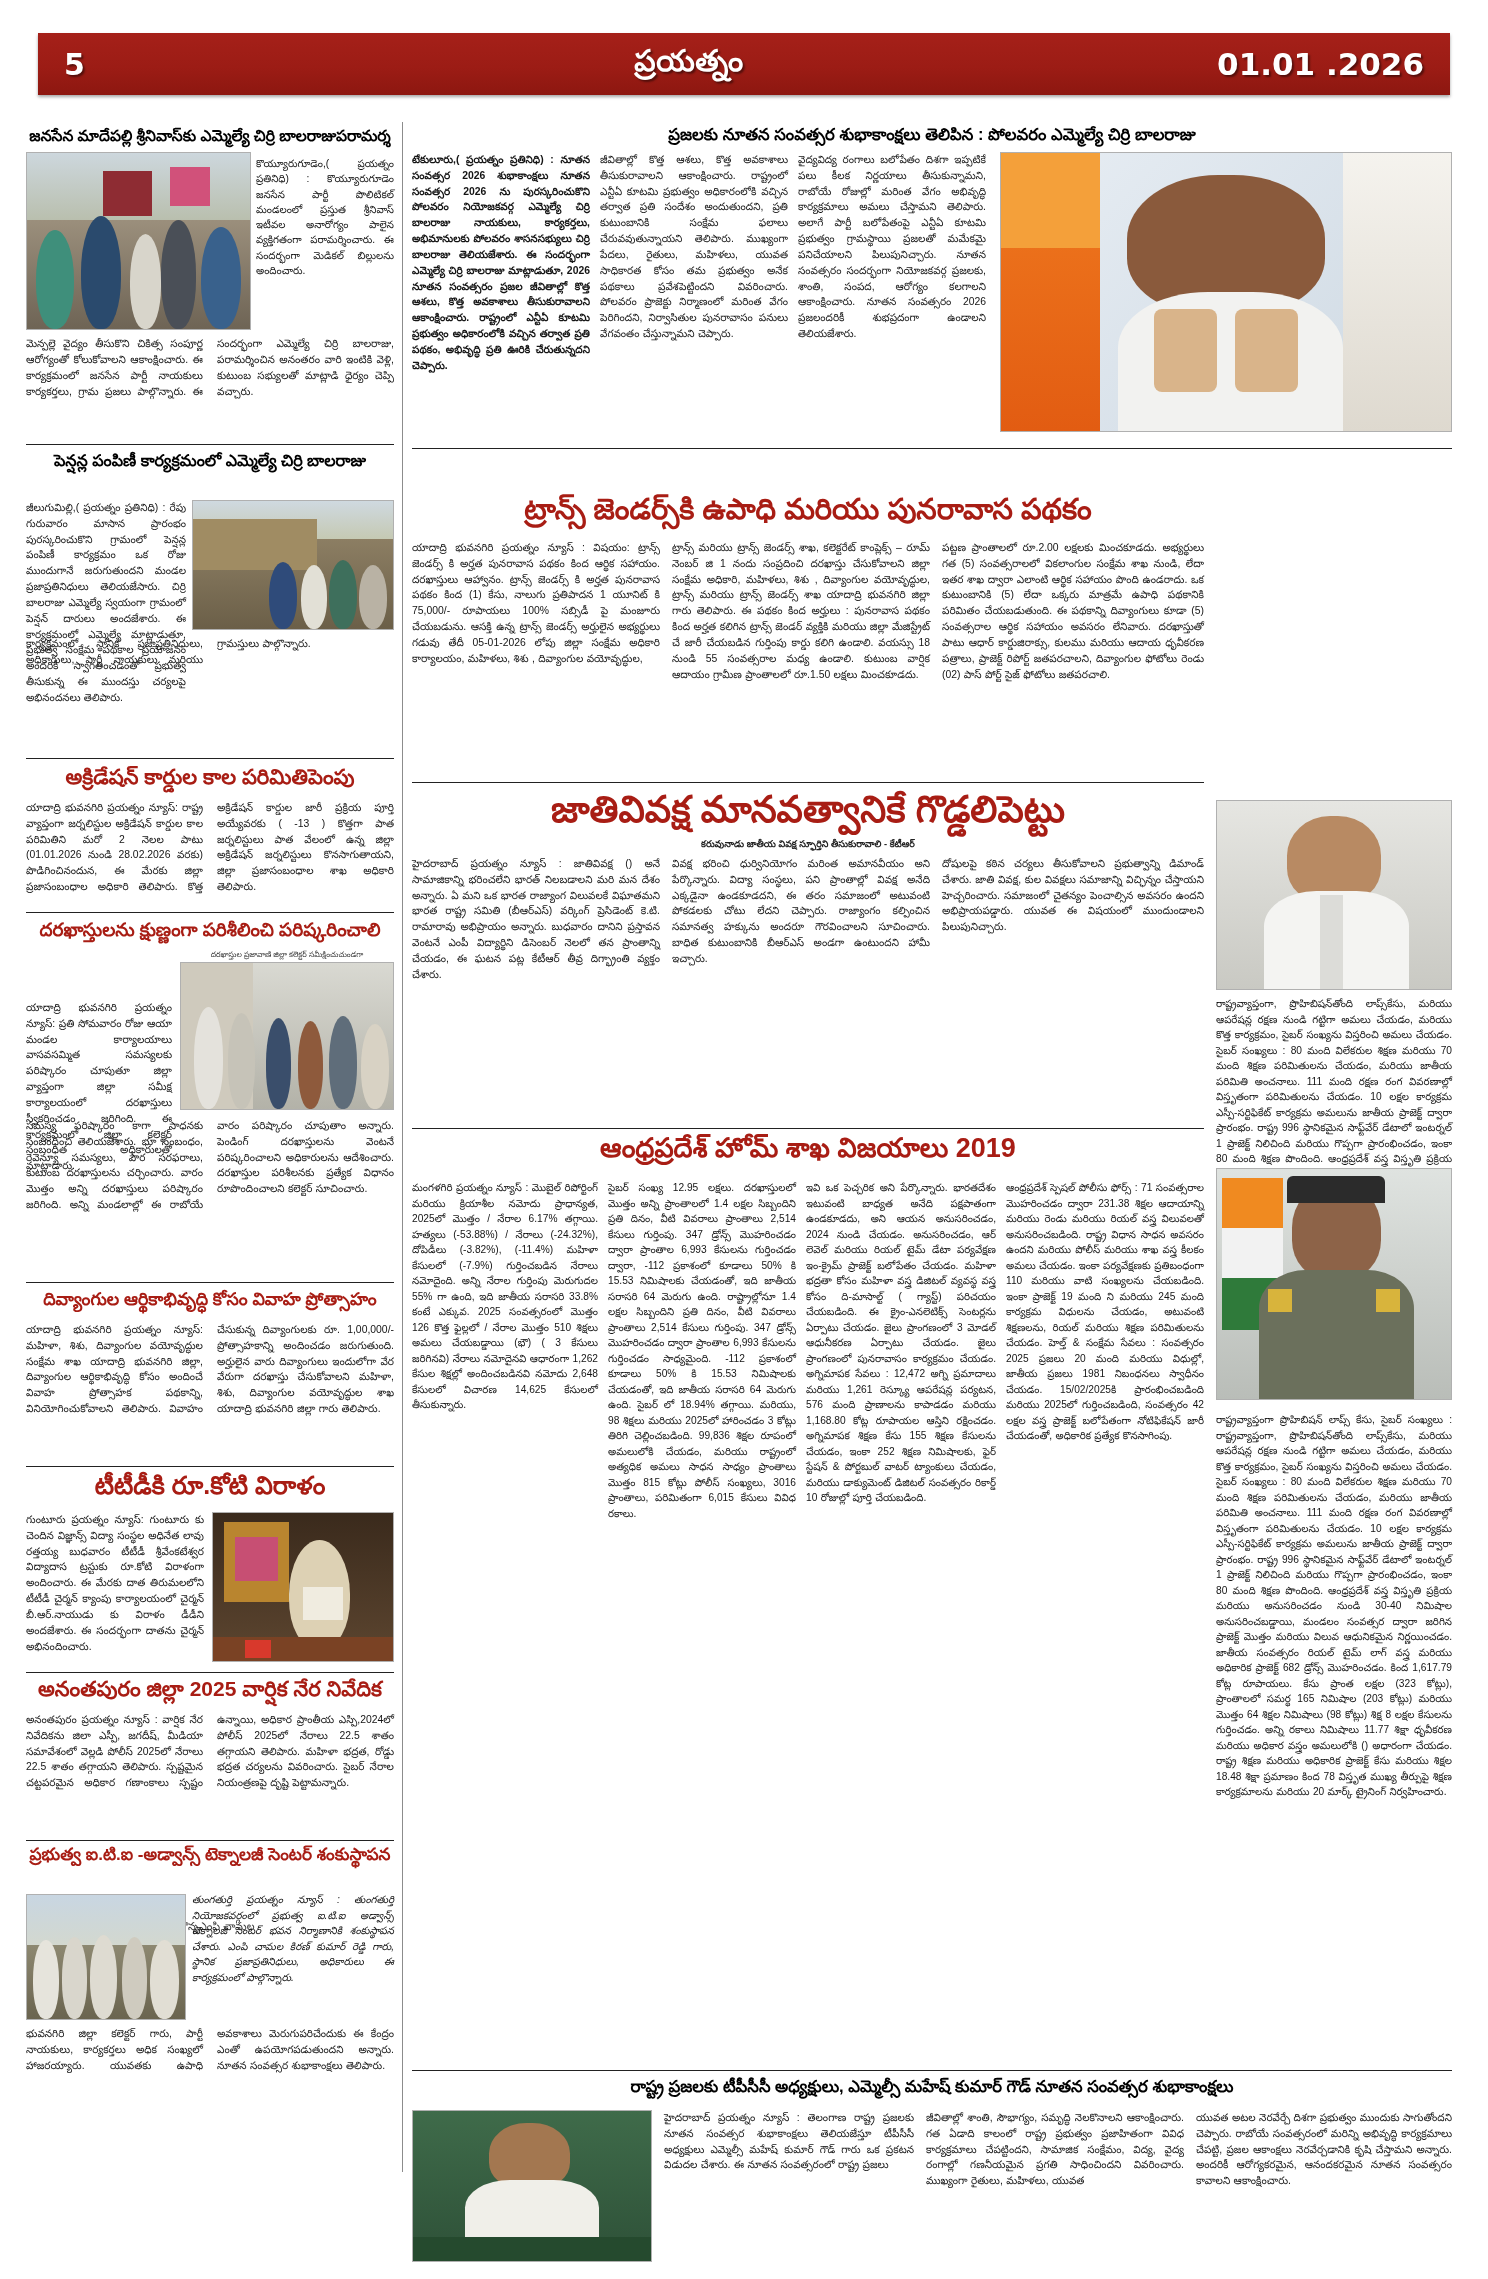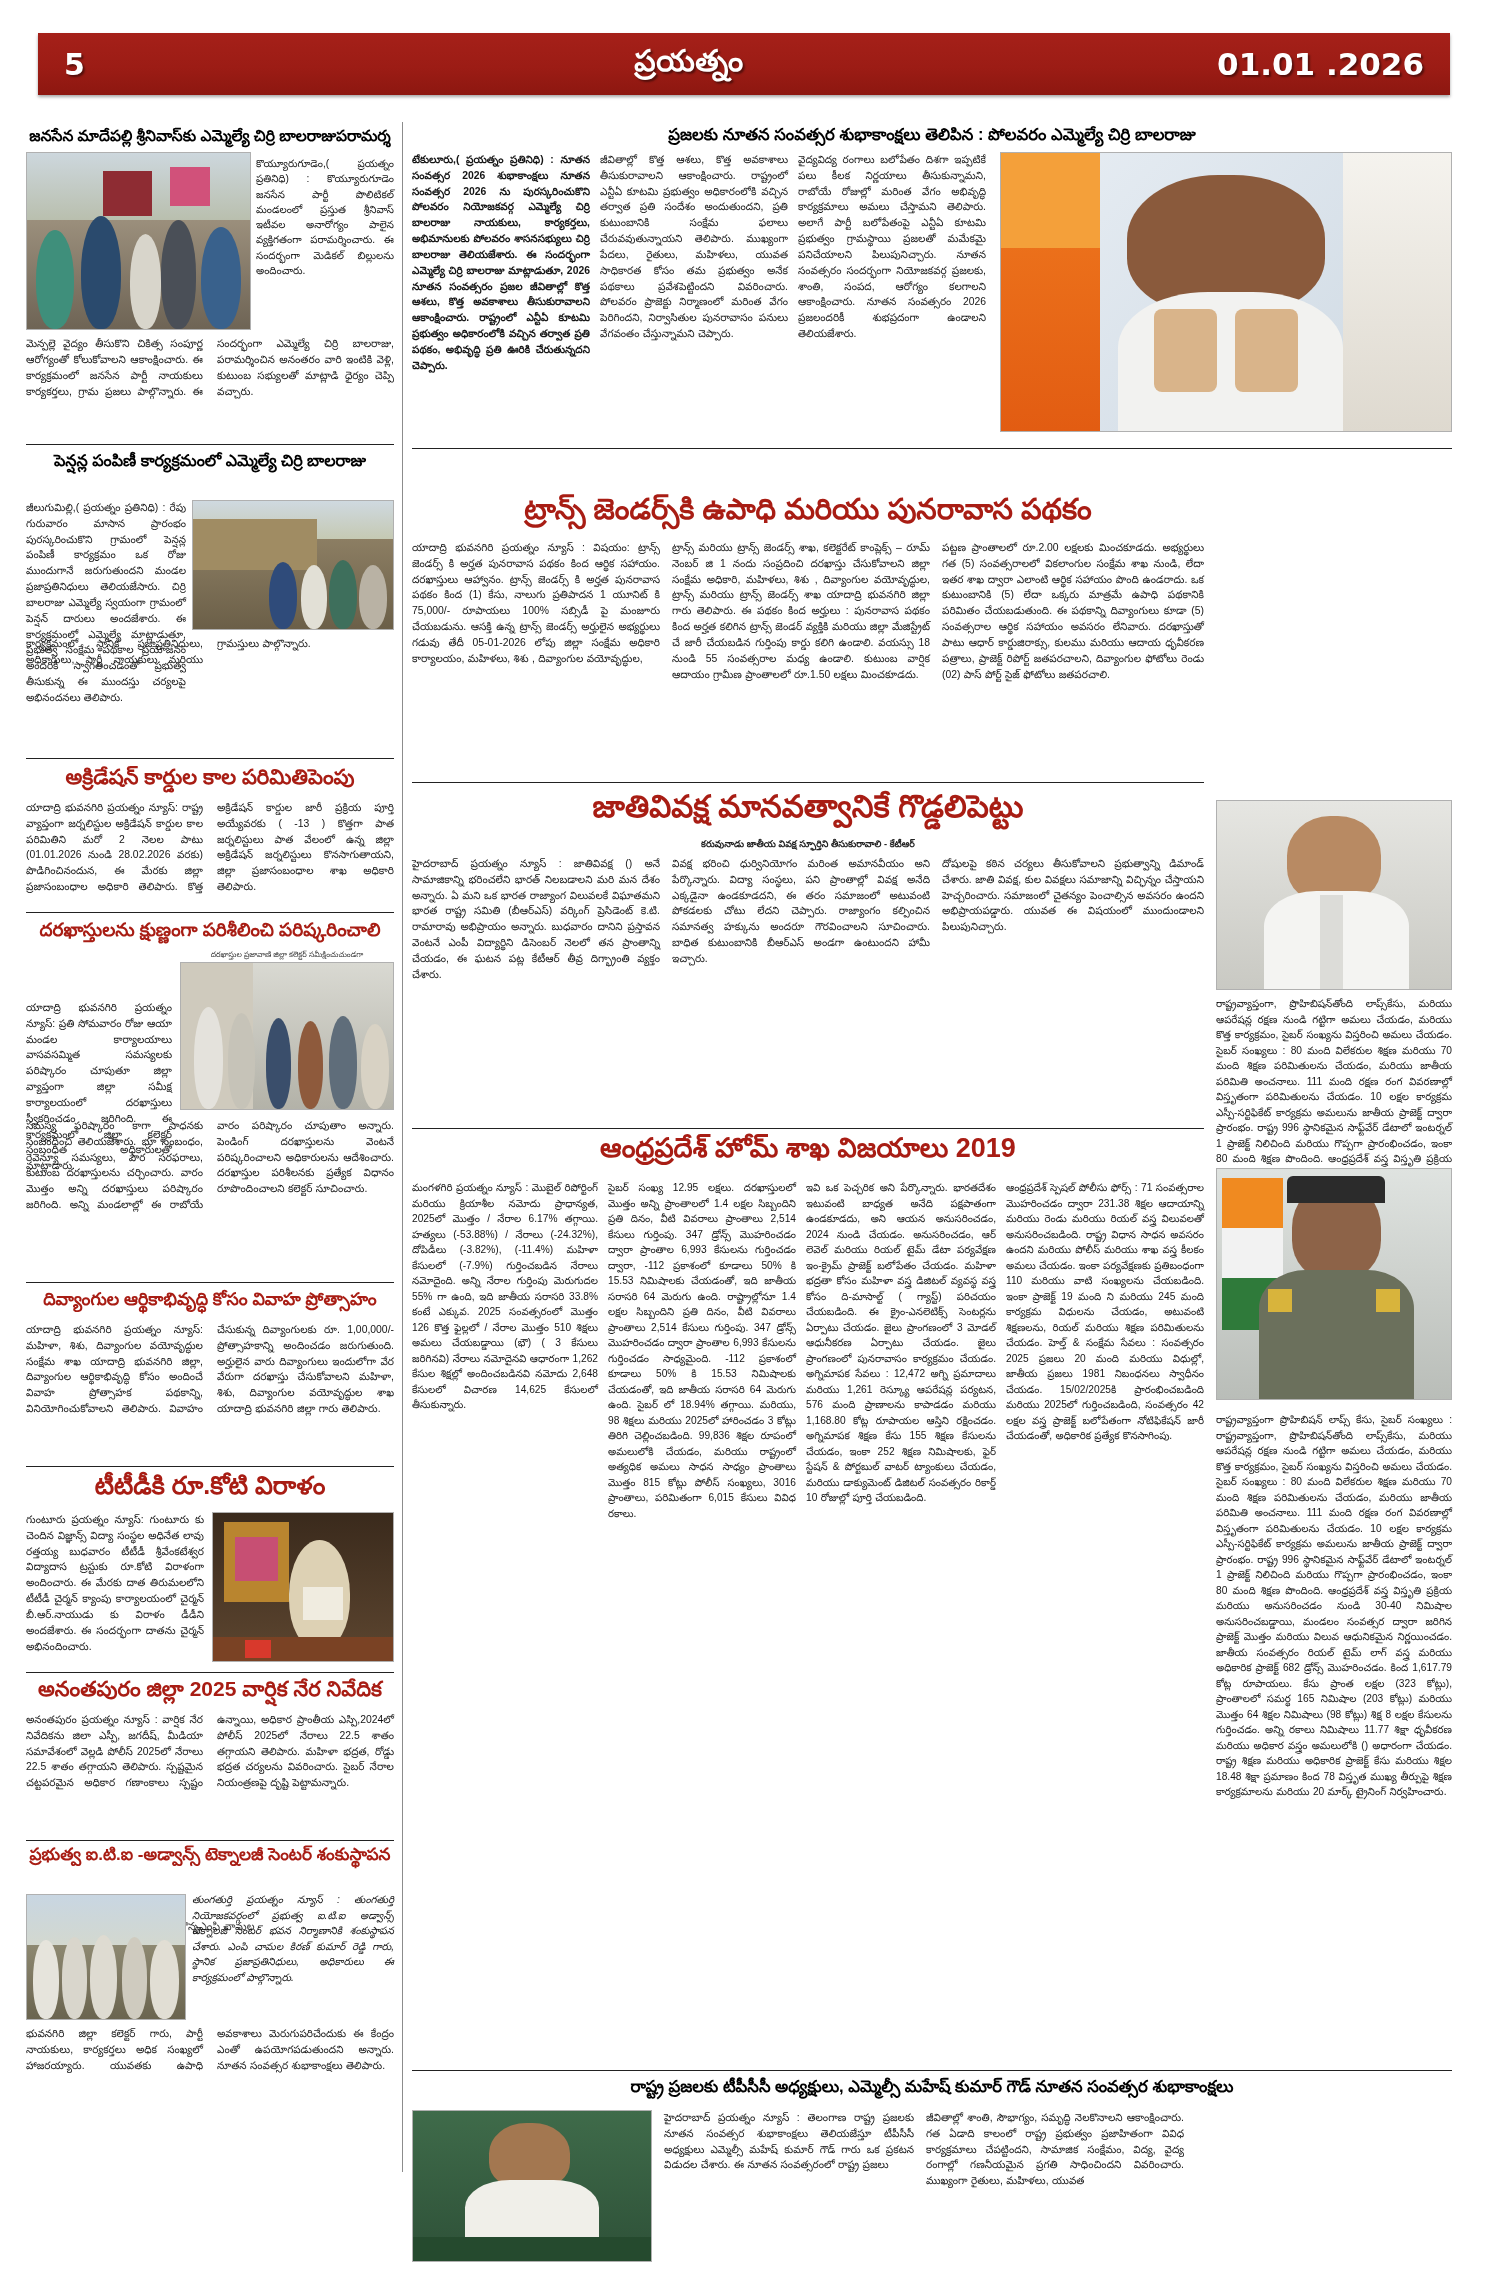--- a/index.html
+++ b/index.html
@@ -265,7 +265,7 @@
 
   <div class="rule abs" style="left:412px;top:782px;width:792px;"></div>
 
-  <div class="abs hl-red" style="left:412px;top:790px;width:792px;font-size:31px;">జాతివివక్ష మానవత్వానికే గొడ్డలిపెట్టు</div>
+  <div class="abs hl-red" style="left:412px;top:790px;width:792px;font-size:37px;">జాతివివక్ష మానవత్వానికే గొడ్డలిపెట్టు</div>
 
   <div class="abs" style="left:412px;top:838px;width:792px;font-size:9.4px;text-align:center;color:#222;font-weight:bold;">కరువునాడు జాతీయ వివక్ష స్ఫూర్తిని తీసుకురావాలి - కేటీఆర్</div>
 

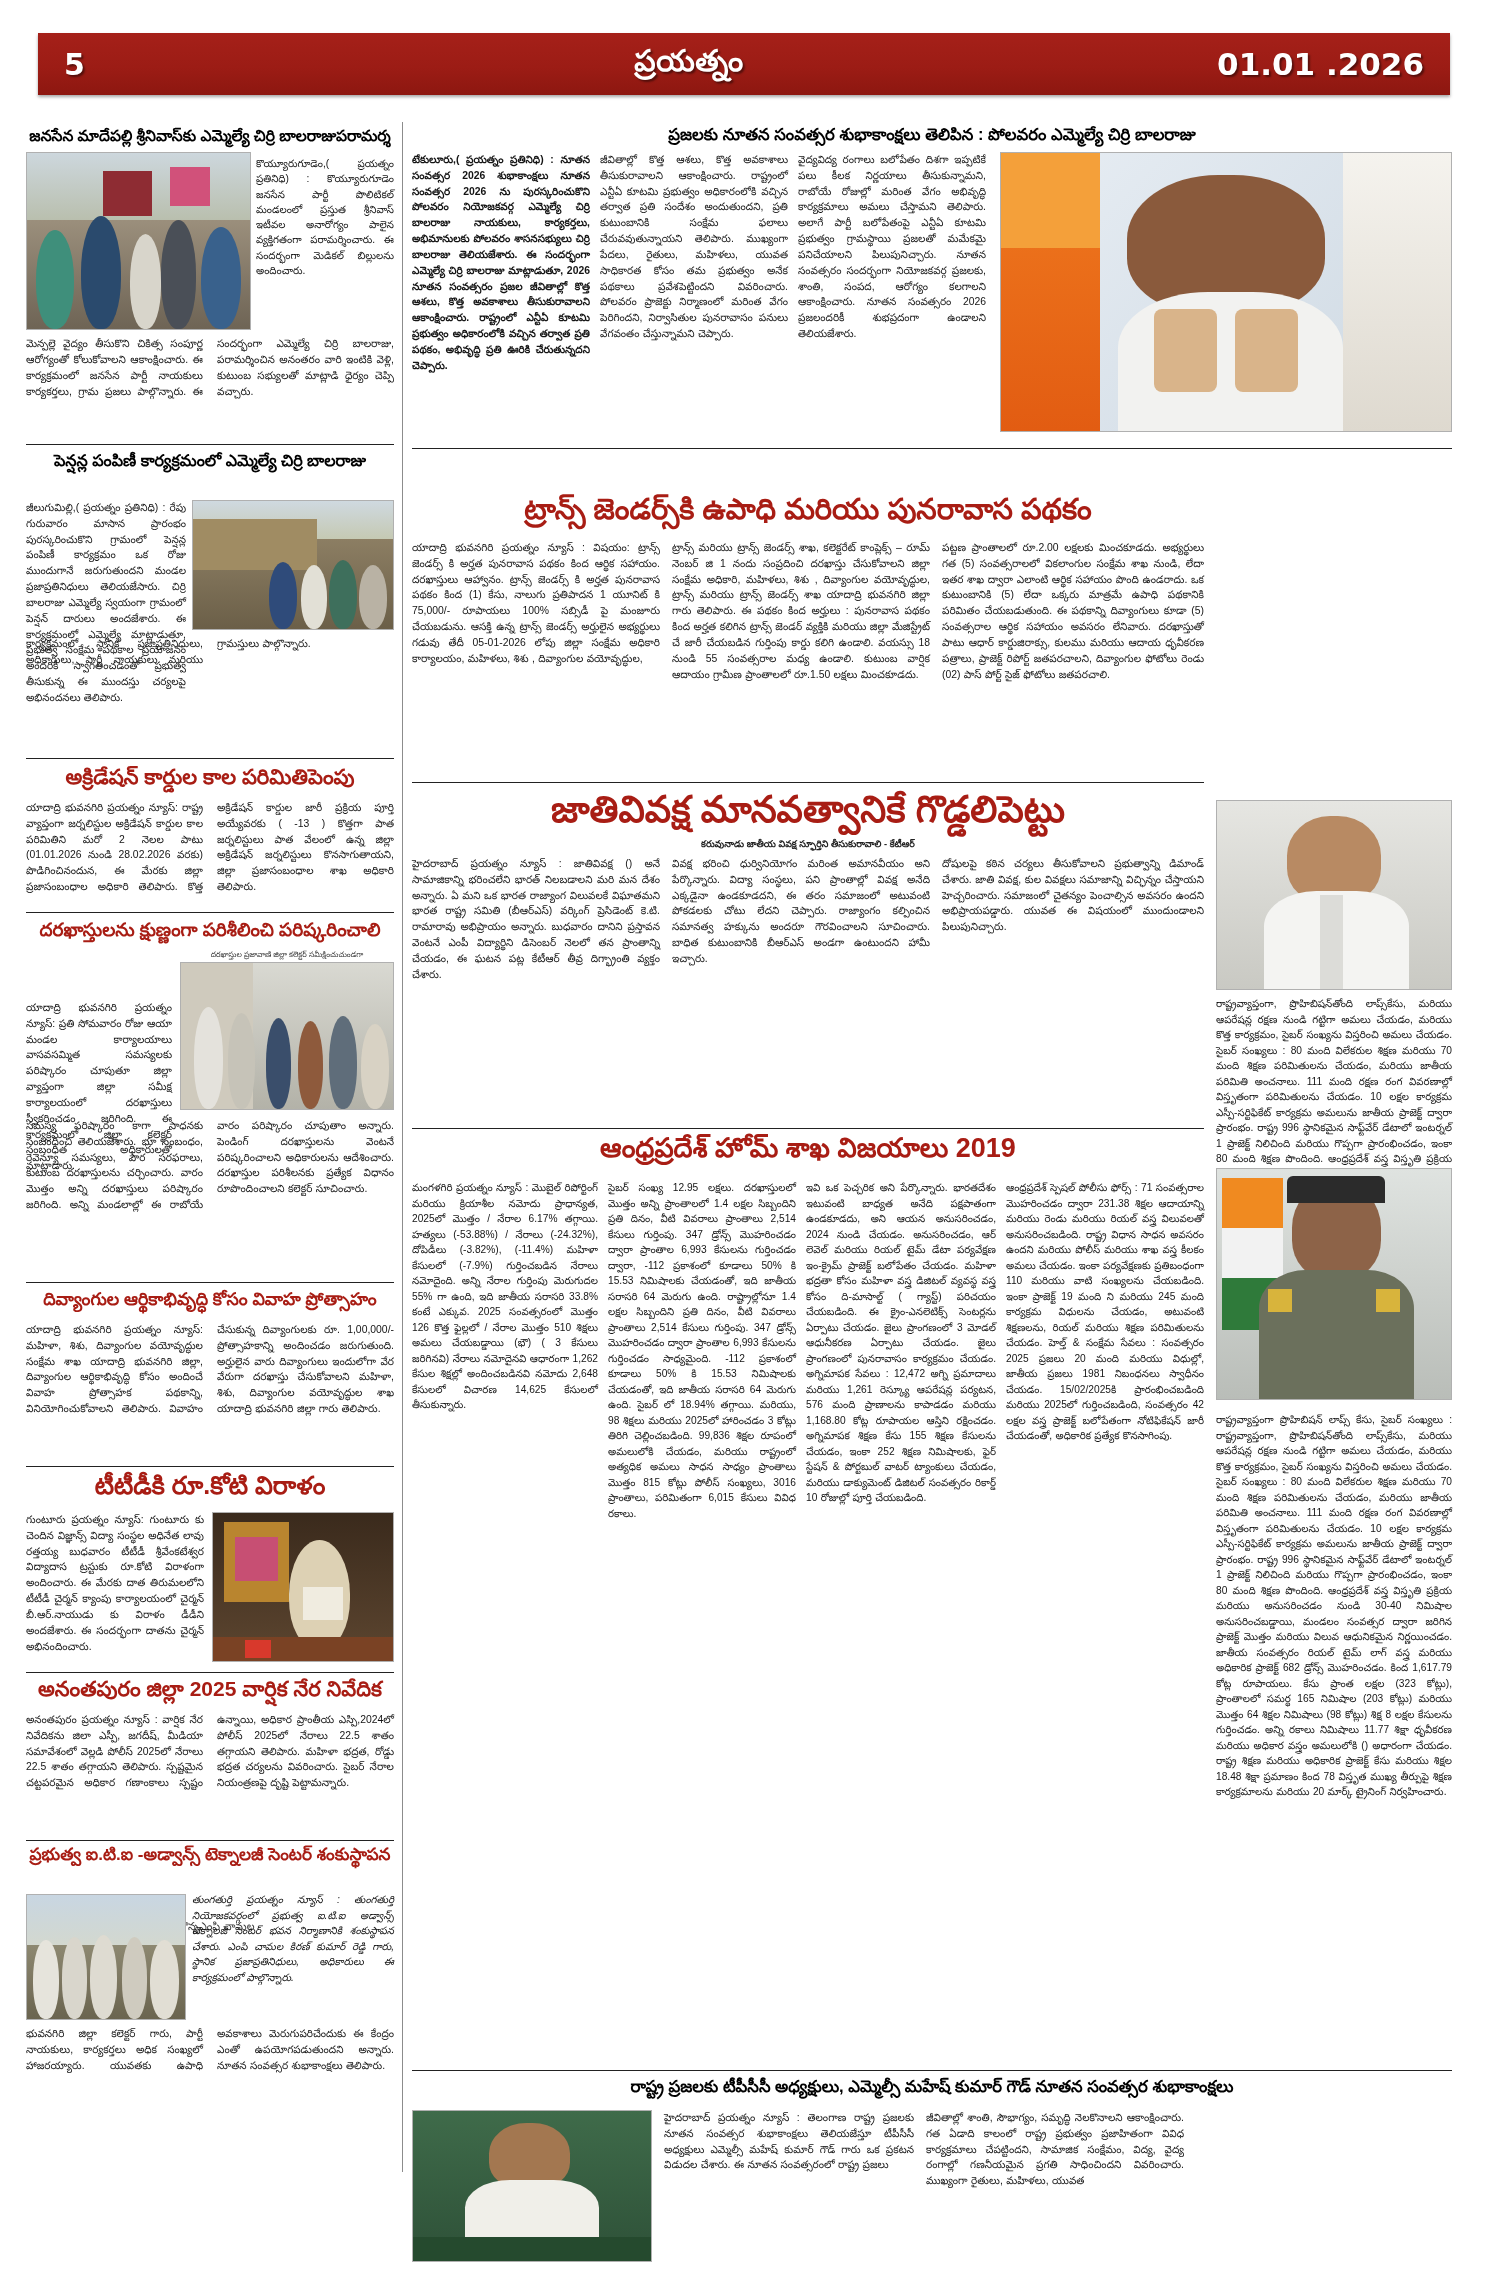--- a/index.html
+++ b/index.html
@@ -381,6 +381,7 @@
     <span>తెలంగాణ రాష్ట్ర ప్రజలకు నూతన సంవత్సర శుభాకాంక్షలు తెలియజేస్తూ టీపీసీసీ అధ్యక్షులు ఎమ్మెల్సీ మహేష్ కుమార్ గౌడ్ గారు ఒక ప్రకటన విడుదల చేశారు. ఈ నూతన సంవత్సరంలో రాష్ట్ర ప్రజలు</span>
   </div>
   <div class="abs body-col" style="left:926px;top:2110px;width:258px;font-size:10.4px;">జీవితాల్లో శాంతి, సౌభాగ్యం, సమృద్ధి నెలకొనాలని ఆకాంక్షించారు. గత ఏడాది కాలంలో రాష్ట్ర ప్రభుత్వం ప్రజాహితంగా వివిధ కార్యక్రమాలు చేపట్టిందని, సామాజిక సంక్షేమం, విద్య, వైద్య రంగాల్లో గణనీయమైన ప్రగతి సాధించిందని వివరించారు. ముఖ్యంగా రైతులు, మహిళలు, యువత</div>
+  <div class="abs body-col" style="left:1196px;top:2110px;width:256px;font-size:10.4px;">యువత అటల నెరవేర్చే దిశగా ప్రభుత్వం ముందుకు సాగుతోందని చెప్పారు. రాబోయే సంవత్సరంలో మరిన్ని అభివృద్ధి కార్యక్రమాలు చేపట్టి, ప్రజల ఆకాంక్షలు నెరవేర్చడానికి కృషి చేస్తామని అన్నారు. అందరికీ ఆరోగ్యకరమైన, ఆనందకరమైన నూతన సంవత్సరం కావాలని ఆకాంక్షించారు.</div>
 
 </div>
 

